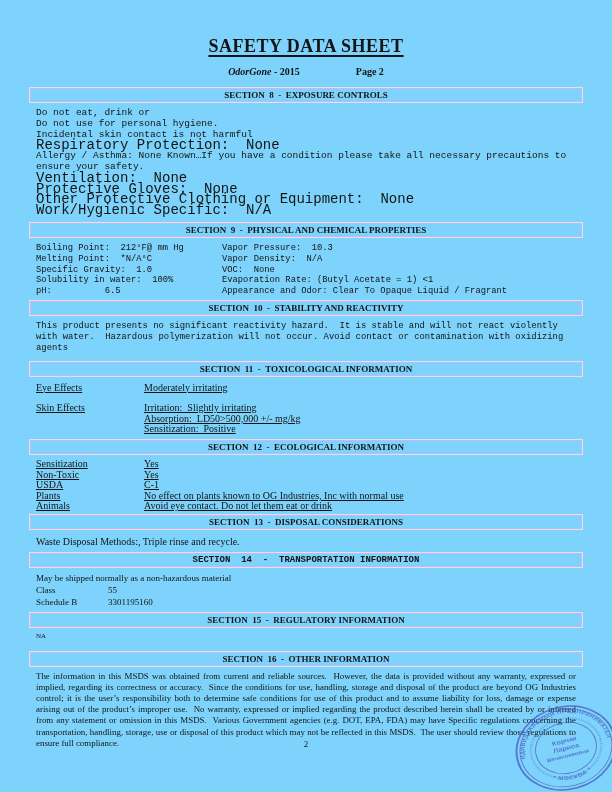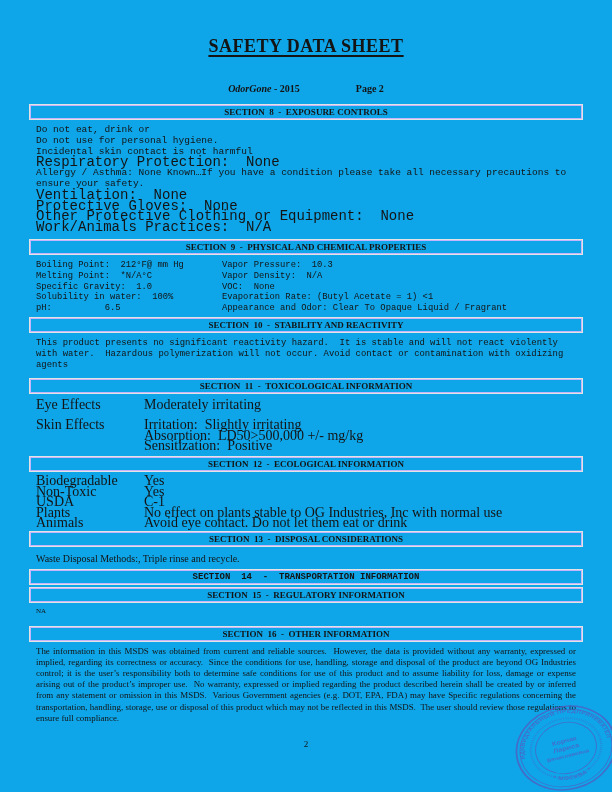--- a/index.html
+++ b/index.html
@@ -6,7 +6,7 @@
   html,body { margin:0; padding:0; background:#ffffff; }
   .page {
     position:relative; width:612px; height:792px; margin:0 auto;
-    background:#0ea5e9; overflow:hidden; color:#141414;
+    background:#7dd3fc; overflow:hidden; color:#141414;
     font-family:"Liberation Serif","DejaVu Serif",serif;
   }
   .doc-title {

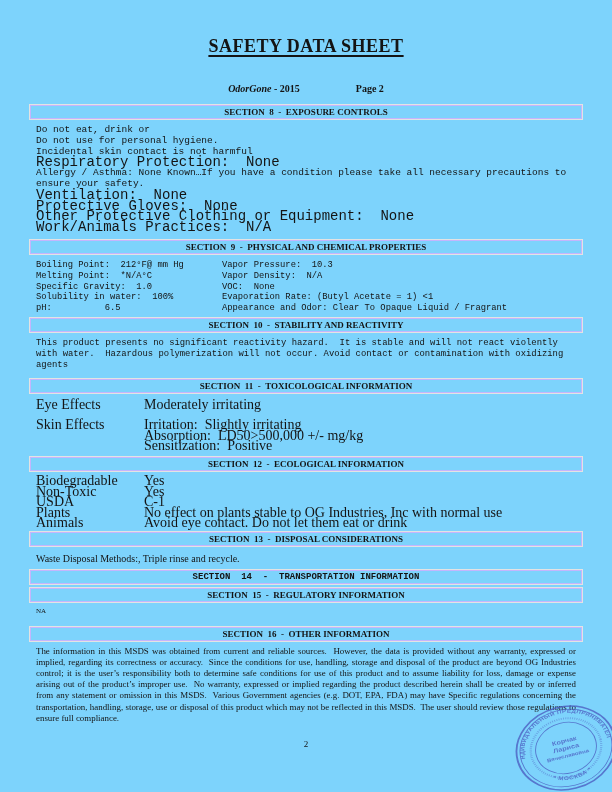--- a/index.html
+++ b/index.html
@@ -15,7 +15,7 @@
   }
   .doc-title span { text-decoration:underline; text-decoration-thickness:1.5px; text-underline-offset:3px; }
   .subtitle-row {
-    margin-top:27px; display:flex; justify-content:center; gap:56px;
+    margin-top:10px; display:flex; justify-content:center; gap:56px;
     font-size:10px; font-weight:bold; line-height:12px;
   }
   .product-name { font-style:italic; }

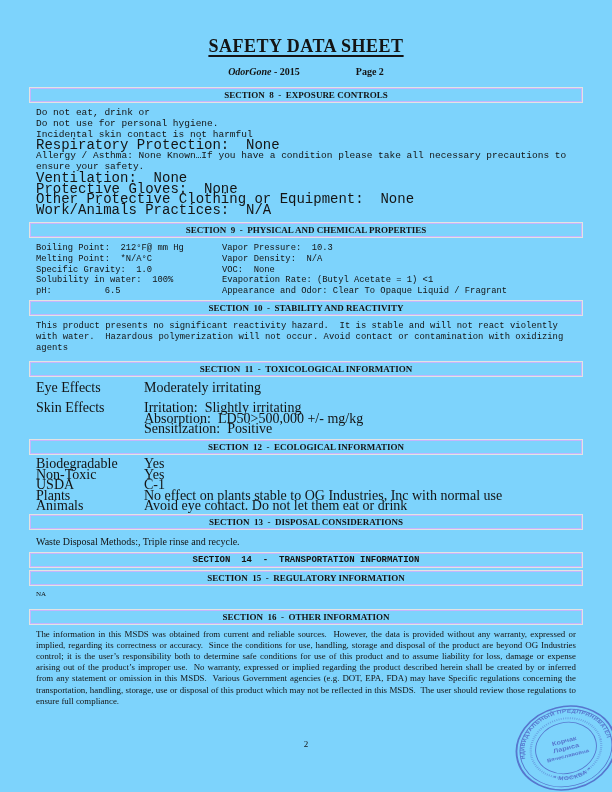--- a/index.html
+++ b/index.html
@@ -74,7 +74,7 @@
     <span class="line t-sm">Ventilation:  None</span>
     <span class="line t-sm">Protective Gloves:  None</span>
     <span class="line t-sm">Other Protective Clothing or Equipment:  None</span>
-    <span class="line t-sm">Work/Animals Practices:  N/A</span>
+    <span class="line t-sm">Work/Hygienic Specific:  N/A</span>
   </div>
 
   <div class="sec-box mt7">SECTION  9  -  PHYSICAL AND CHEMICAL PROPERTIES</div>

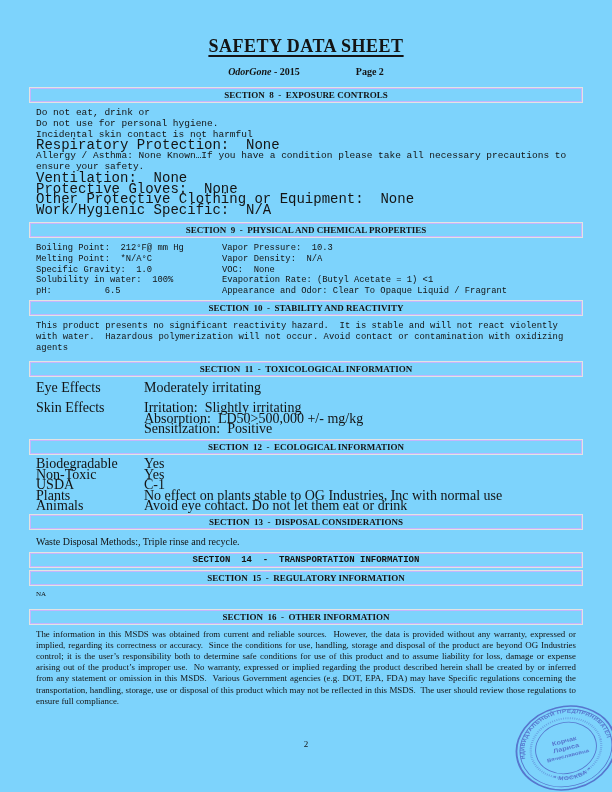--- a/index.html
+++ b/index.html
@@ -32,7 +32,7 @@
   .line { display:block; white-space:pre-wrap; }
   .grid-2col { display:grid; grid-template-columns:186px 1fr; grid-auto-flow:column; grid-template-rows:repeat(5,10.8px); font-size:8.8px; }
   .grid-2col .line { line-height:10.8px; }
-  .pair-row { display:grid; grid-template-columns:108px 1fr; font-size:14px; line-height:10.6px; }
+  .pair-row { display:grid; grid-template-columns:108px 1fr; font-size:10px; line-height:10.6px;text-decoration:underline; }
   .pair-row-narrow { display:grid; grid-template-columns:72px 1fr; font-size:9px; line-height:12.5px; }
   .para { font-size:8.9px; line-height:11.2px; white-space:pre-wrap; }
   .just { text-align:justify; } .mt3{margin-top:3px;} .mt4{margin-top:4px;} .mt5{margin-top:5px;}

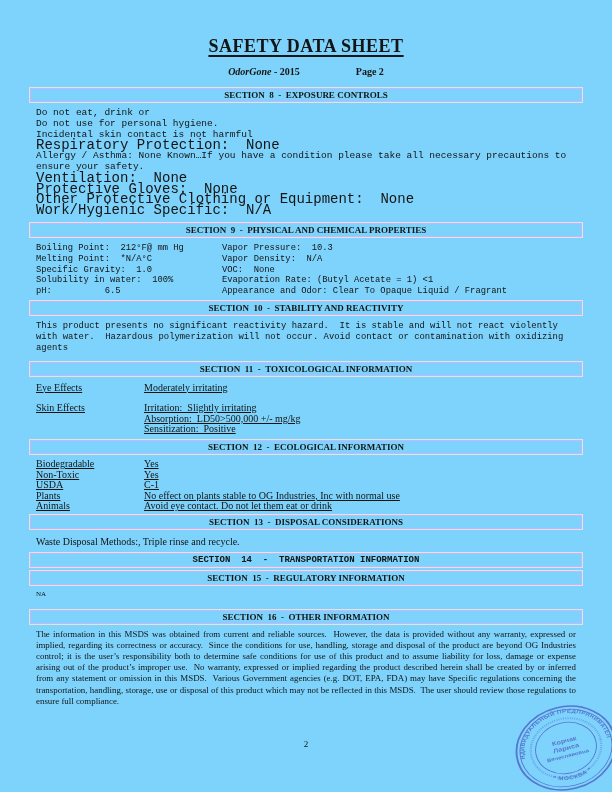--- a/index.html
+++ b/index.html
@@ -113,7 +113,7 @@
   <div class="sec-box mt5">SECTION  12  -  ECOLOGICAL INFORMATION</div>
   <div class="content mt5">
     <div class="pair-row">
-      <span>Biodegradable</span>
+      <span>Sensitization</span>
       <span>Yes</span>
     </div>
     <div class="pair-row">

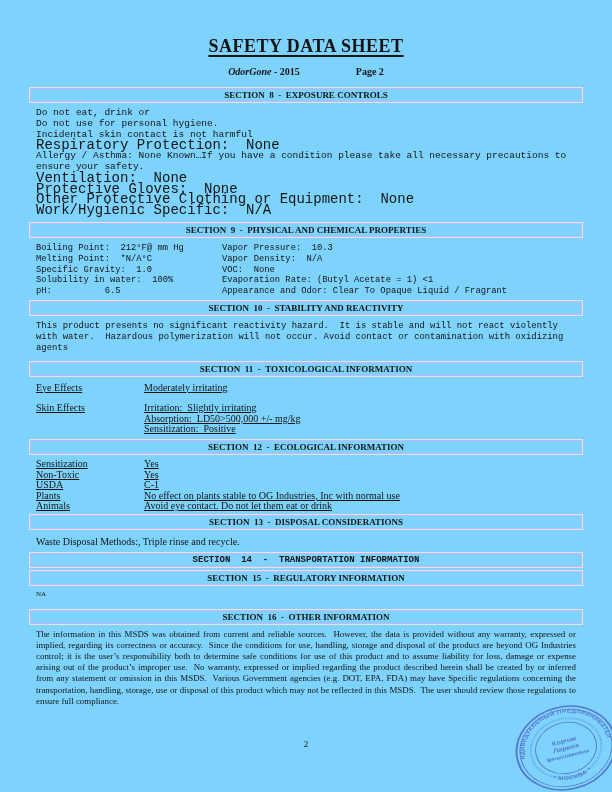--- a/index.html
+++ b/index.html
@@ -126,7 +126,7 @@
     </div>
     <div class="pair-row">
       <span>Plants</span>
-      <span>No effect on plants stable to OG Industries, Inc with normal use</span>
+      <span>No effect on plants known to OG Industries, Inc with normal use</span>
     </div>
     <div class="pair-row">
       <span>Animals</span>

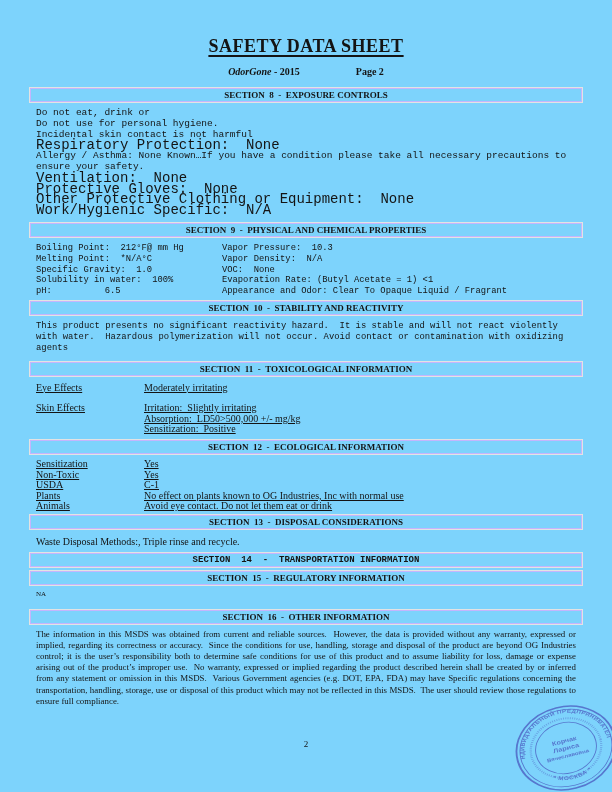--- a/index.html
+++ b/index.html
@@ -140,6 +140,17 @@
   </div>
 
   <div class="sec-box mt6">SECTION  14  -  TRANSPORTATION INFORMATION</div>
+  <div class="content mt5">
+    <span class="line" style="font-size:9px; line-height:12px;">May be shipped normally as a non-hazardous material</span>
+    <div class="pair-row-narrow">
+      <span>Class</span>
+      <span>55</span>
+    </div>
+    <div class="pair-row-narrow">
+      <span>Schedule B</span>
+      <span>3301195160</span>
+    </div>
+  </div>
 
   <div class="sec-box mt4">SECTION  15  -  REGULATORY INFORMATION</div>
   <div class="content mt4">

